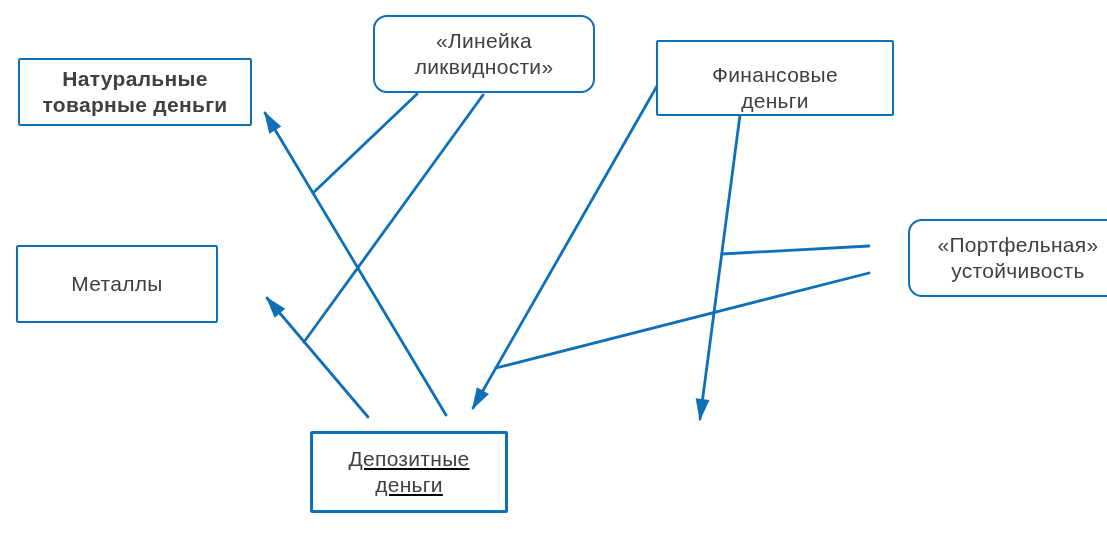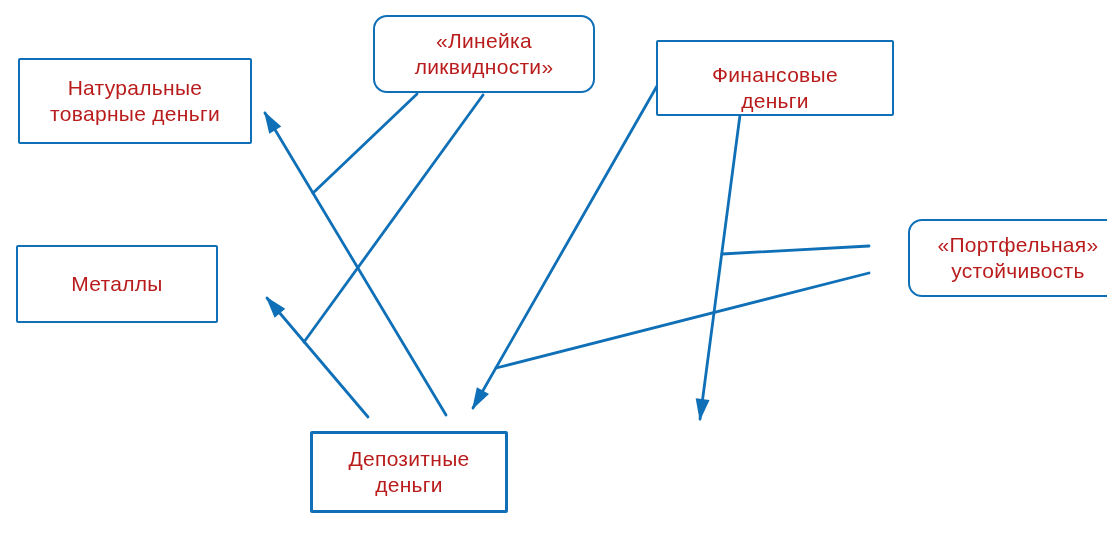--- a/index.html
+++ b/index.html
@@ -36,7 +36,7 @@
     font-size: 21px;
     line-height: 26px;
     letter-spacing: 0.3px;
-    color: #b91c1c;
+    color: #404040;
   }
   .rect    { border: 2.5px solid #0f70b7; border-radius: 2px; }
   .rounded { border: 2.5px solid #0f70b7; border-radius: 14px; }

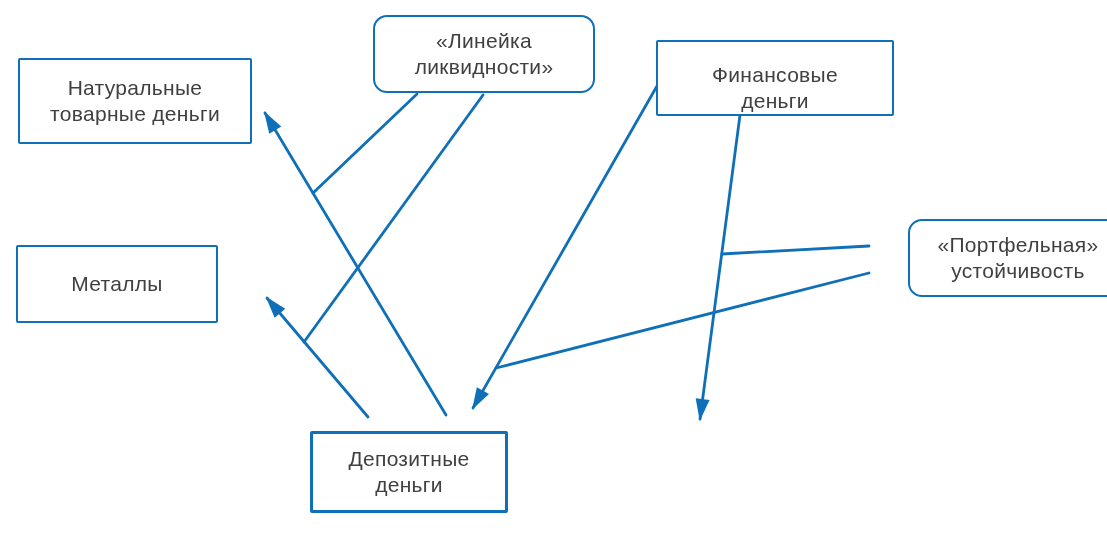--- a/index.html
+++ b/index.html
@@ -42,7 +42,7 @@
   .rounded { border: 2.5px solid #0f70b7; border-radius: 14px; }
   .bold    { border: 3.5px solid #0f70b7; border-radius: 2px; }
 
-  .node-natural   { left: 18px;  top: 58px;  width: 234px; height: 86px; }
+  .node-natural   { left: 18px;  top: 58px;  width: 234px; height: 68px; font-weight: bold; }
   .node-metals    { left: 16px;  top: 245px; width: 202px; height: 78px; text-align: center; }
   .node-liquidity { left: 373px; top: 15px;  width: 222px; height: 78px; }
   .node-financial { left: 656px; top: 40px;  width: 238px; height: 76px; align-items: flex-end; }

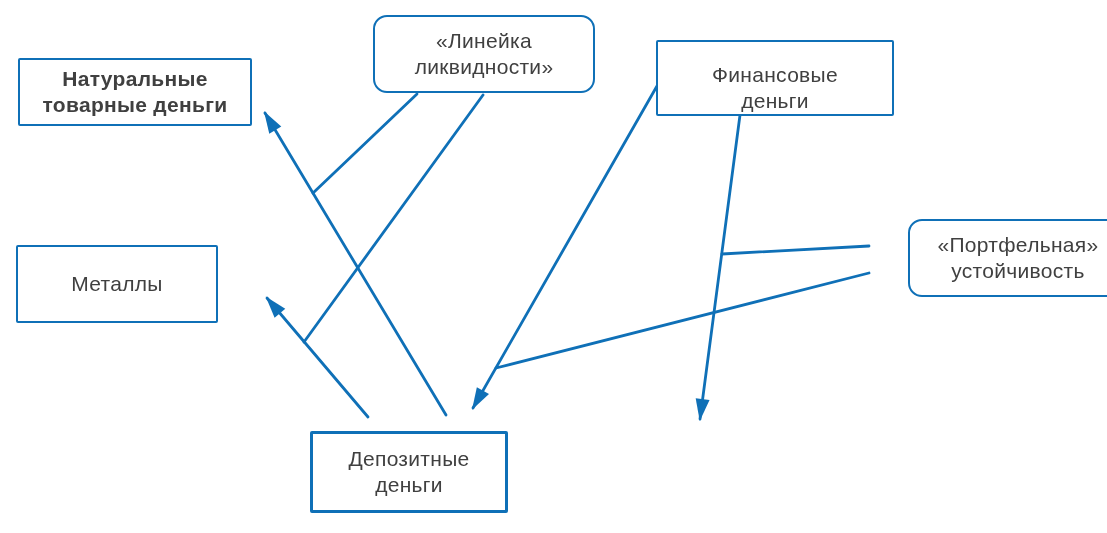--- a/index.html
+++ b/index.html
@@ -40,7 +40,7 @@
   }
   .rect    { border: 2.5px solid #0f70b7; border-radius: 2px; }
   .rounded { border: 2.5px solid #0f70b7; border-radius: 14px; }
-  .bold    { border: 3.5px solid #0f70b7; border-radius: 2px; }
+  .bold    { border: 3.5px solid #0f70b7; border-radius: 2px; text-decoration: underline; }
 
   .node-natural   { left: 18px;  top: 58px;  width: 234px; height: 68px; font-weight: bold; }
   .node-metals    { left: 16px;  top: 245px; width: 202px; height: 78px; text-align: center; }

